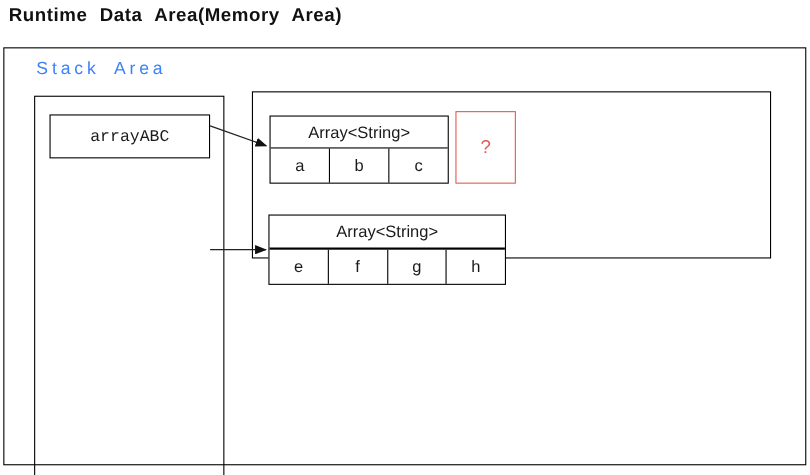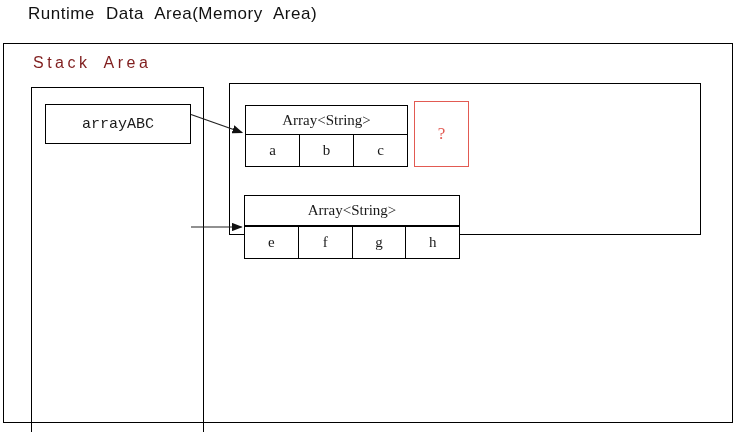--- a/index.html
+++ b/index.html
@@ -20,12 +20,11 @@
     left: 8px;
     top: 4px;
     font-size: 17px;
-    font-weight: 400;
+    font-weight: 700;
     letter-spacing: 0.5px;
     word-spacing: 6px;
     color: #111;
     white-space: nowrap;
-    margin-left: 20px;
   }
   .outer-box {
     position: absolute;

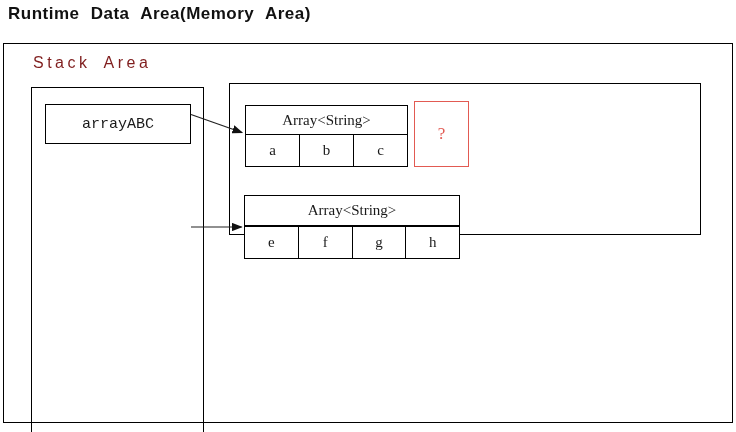--- a/index.html
+++ b/index.html
@@ -41,7 +41,7 @@
     font-size: 16px;
     letter-spacing: 3.5px;
     word-spacing: 6px;
-    color: #7f1d1d;
+    color: #3b82f6;
     white-space: nowrap;
   }
   .stack-label { left: 29px; }

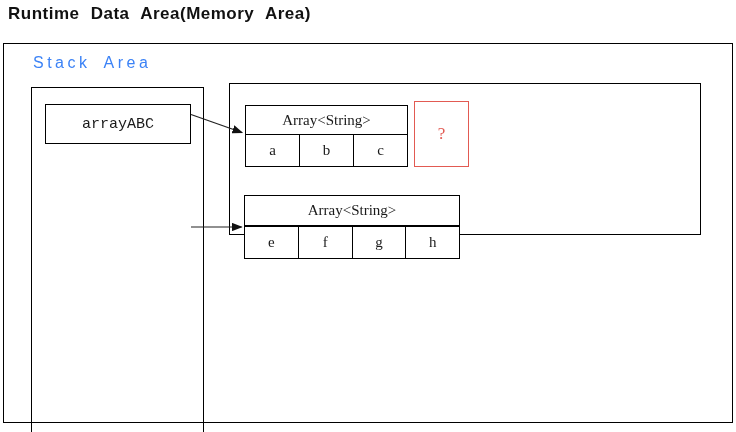--- a/index.html
+++ b/index.html
@@ -76,7 +76,6 @@
     width: 472px;
     height: 152px;
     border: 1.5px solid #000;
-    font-family: Liberation Serif, serif;
   }
   .array-table {
     position: absolute;

